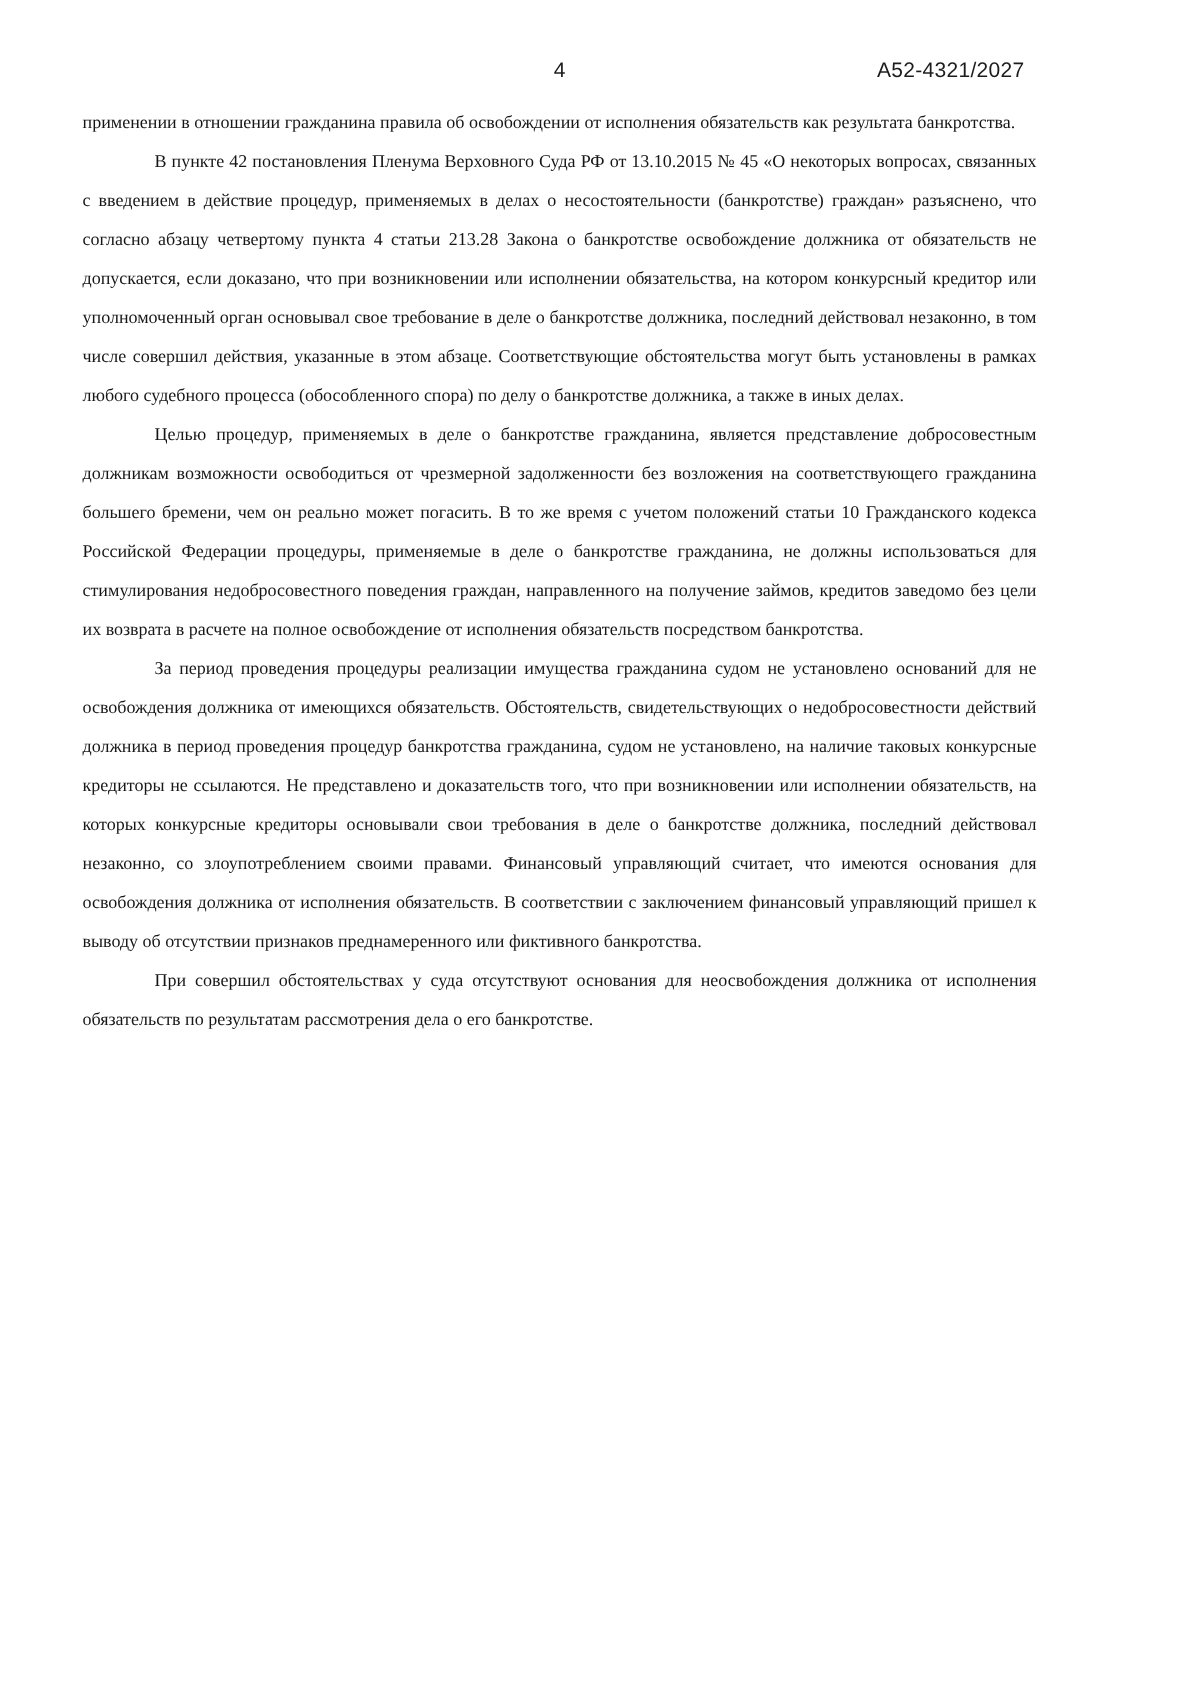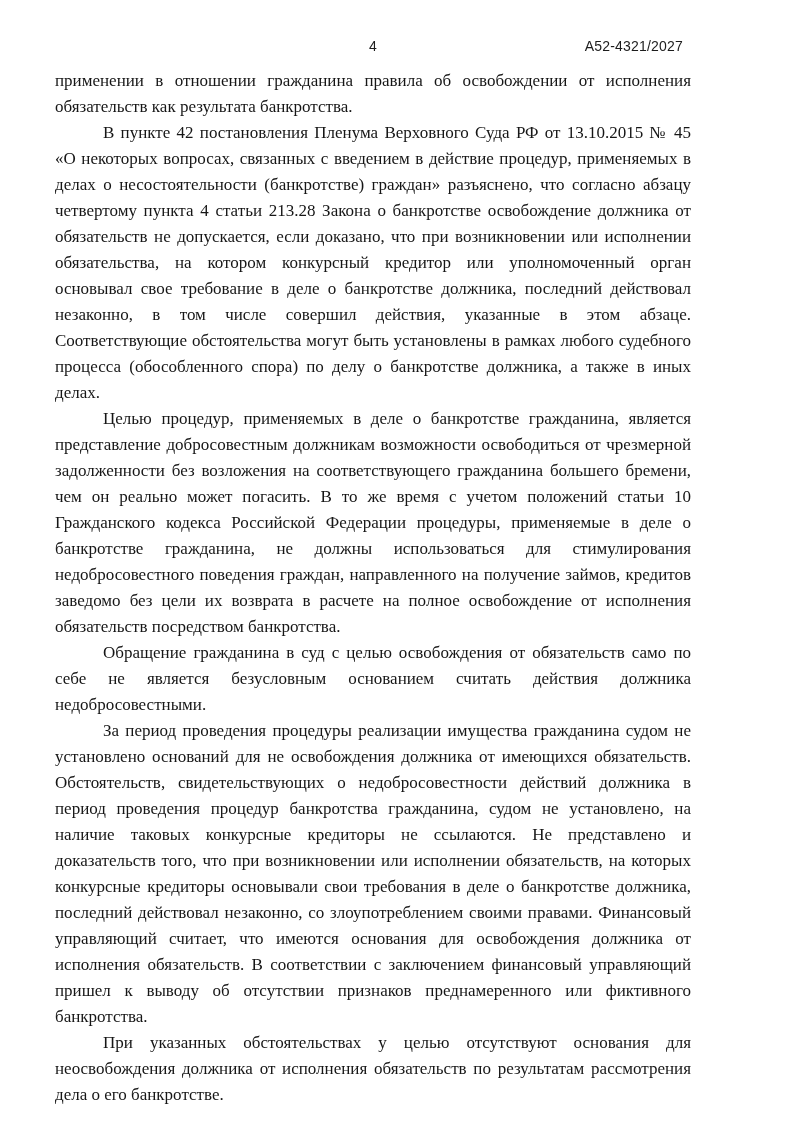--- a/index.html
+++ b/index.html
@@ -43,7 +43,7 @@
     left: 55px;
     width: 636px;
     font-family: "Liberation Serif", "DejaVu Serif", serif;
-    font-size: 17px;
+    font-size: 12px;
     line-height: 26px;
     color: #161616;
     text-align: justify;

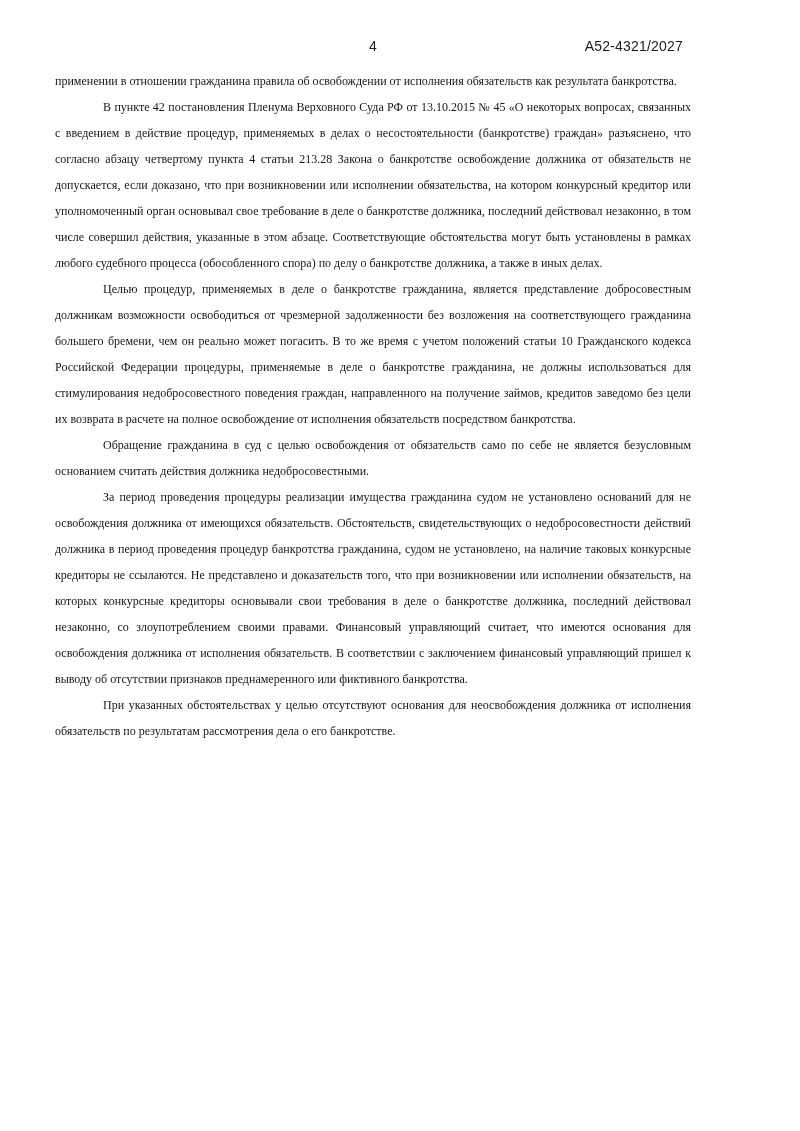--- a/index.html
+++ b/index.html
@@ -70,7 +70,6 @@
     <p class="no-indent">применении в отношении гражданина правила об освобождении от исполнения обязательств как результата банкротства.</p>
     <p>В пункте 42 постановления Пленума Верховного Суда РФ от 13.10.2015 № 45 «О некоторых вопросах, связанных с введением в действие процедур, применяемых в делах о несостоятельности (банкротстве) граждан»  разъяснено, что согласно абзацу четвертому пункта 4 статьи 213.28 Закона о банкротстве освобождение должника от обязательств не допускается, если доказано, что при возникновении или исполнении обязательства, на котором конкурсный кредитор или уполномоченный орган основывал свое требование в деле о банкротстве должника, последний действовал незаконно, в том числе совершил действия, указанные в этом абзаце. Соответствующие обстоятельства могут быть установлены в рамках любого судебного процесса (обособленного спора) по делу о банкротстве должника, а также в иных делах.</p>
     <p>Целью процедур, применяемых в деле о банкротстве гражданина, является представление добросовестным должникам возможности освободиться от чрезмерной задолженности без возложения на соответствующего гражданина большего бремени, чем он реально может погасить. В то же время с учетом положений статьи 10 Гражданского кодекса Российской Федерации процедуры, применяемые в деле о банкротстве гражданина, не должны использоваться для стимулирования недобросовестного поведения граждан, направленного на получение займов, кредитов заведомо без цели их возврата в расчете на полное освобождение от исполнения обязательств посредством банкротства.</p>
-    <p>Обращение гражданина в суд с целью освобождения от обязательств само по себе не является безусловным основанием считать действия должника недобросовестными.</p>
     <p>За период проведения процедуры реализации имущества гражданина судом не установлено оснований для не освобождения должника от имеющихся обязательств. Обстоятельств, свидетельствующих о недобросовестности действий должника в период проведения процедур банкротства гражданина, судом не установлено, на наличие таковых конкурсные кредиторы не ссылаются. Не представлено и доказательств того, что при возникновении или исполнении обязательств, на которых конкурсные кредиторы основывали свои требования в деле о банкротстве должника, последний действовал незаконно, со злоупотреблением своими правами. Финансовый управляющий считает, что имеются основания для освобождения должника от исполнения обязательств. В соответствии с заключением финансовый управляющий пришел к выводу об отсутствии признаков преднамеренного или фиктивного банкротства.</p>
     <p>При указанных обстоятельствах у целью отсутствуют основания для неосвобождения должника от исполнения обязательств по результатам рассмотрения дела о его банкротстве.</p>
   </div>

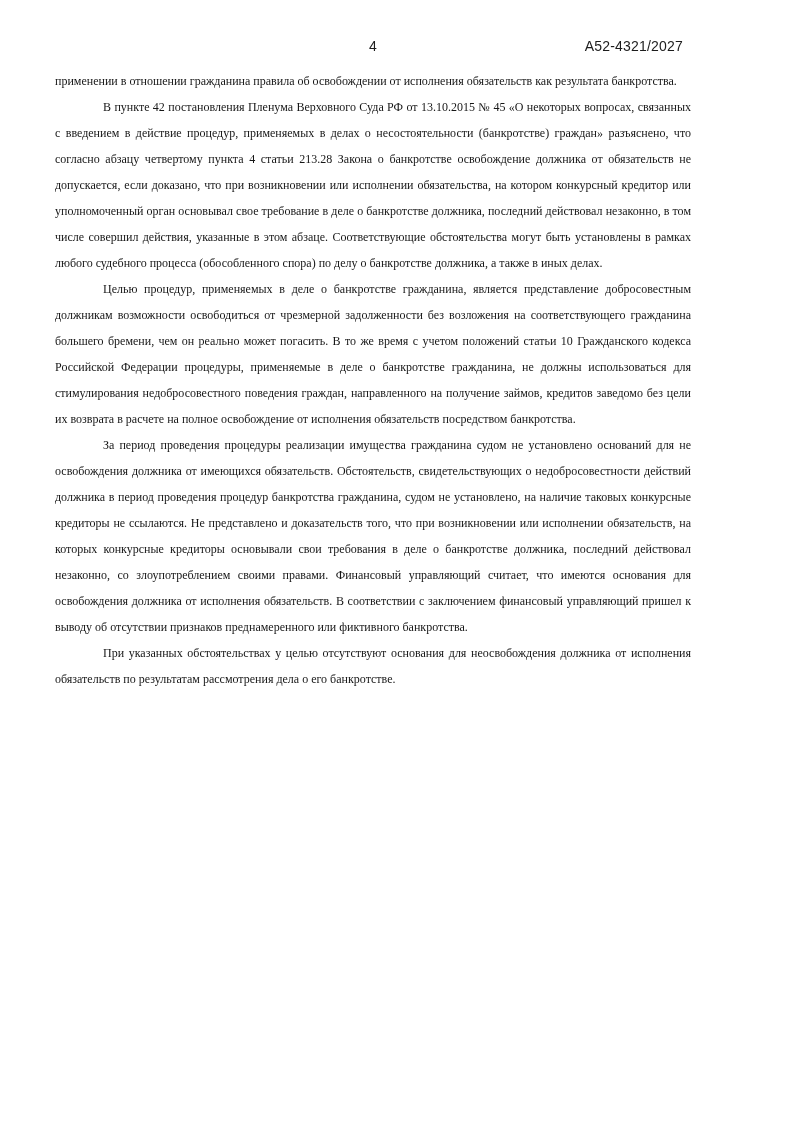--- a/index.html
+++ b/index.html
@@ -71,7 +71,7 @@
     <p>В пункте 42 постановления Пленума Верховного Суда РФ от 13.10.2015 № 45 «О некоторых вопросах, связанных с введением в действие процедур, применяемых в делах о несостоятельности (банкротстве) граждан»  разъяснено, что согласно абзацу четвертому пункта 4 статьи 213.28 Закона о банкротстве освобождение должника от обязательств не допускается, если доказано, что при возникновении или исполнении обязательства, на котором конкурсный кредитор или уполномоченный орган основывал свое требование в деле о банкротстве должника, последний действовал незаконно, в том числе совершил действия, указанные в этом абзаце. Соответствующие обстоятельства могут быть установлены в рамках любого судебного процесса (обособленного спора) по делу о банкротстве должника, а также в иных делах.</p>
     <p>Целью процедур, применяемых в деле о банкротстве гражданина, является представление добросовестным должникам возможности освободиться от чрезмерной задолженности без возложения на соответствующего гражданина большего бремени, чем он реально может погасить. В то же время с учетом положений статьи 10 Гражданского кодекса Российской Федерации процедуры, применяемые в деле о банкротстве гражданина, не должны использоваться для стимулирования недобросовестного поведения граждан, направленного на получение займов, кредитов заведомо без цели их возврата в расчете на полное освобождение от исполнения обязательств посредством банкротства.</p>
     <p>За период проведения процедуры реализации имущества гражданина судом не установлено оснований для не освобождения должника от имеющихся обязательств. Обстоятельств, свидетельствующих о недобросовестности действий должника в период проведения процедур банкротства гражданина, судом не установлено, на наличие таковых конкурсные кредиторы не ссылаются. Не представлено и доказательств того, что при возникновении или исполнении обязательств, на которых конкурсные кредиторы основывали свои требования в деле о банкротстве должника, последний действовал незаконно, со злоупотреблением своими правами. Финансовый управляющий считает, что имеются основания для освобождения должника от исполнения обязательств. В соответствии с заключением финансовый управляющий пришел к выводу об отсутствии признаков преднамеренного или фиктивного банкротства.</p>
-    <p>При указанных обстоятельствах у целью отсутствуют основания для неосвобождения должника от исполнения обязательств по результатам рассмотрения дела о его банкротстве.</p>
+    <p>При совершил обстоятельствах у суда отсутствуют основания для неосвобождения должника от исполнения обязательств по результатам рассмотрения дела о его банкротстве.</p>
   </div>
 
 </div>

